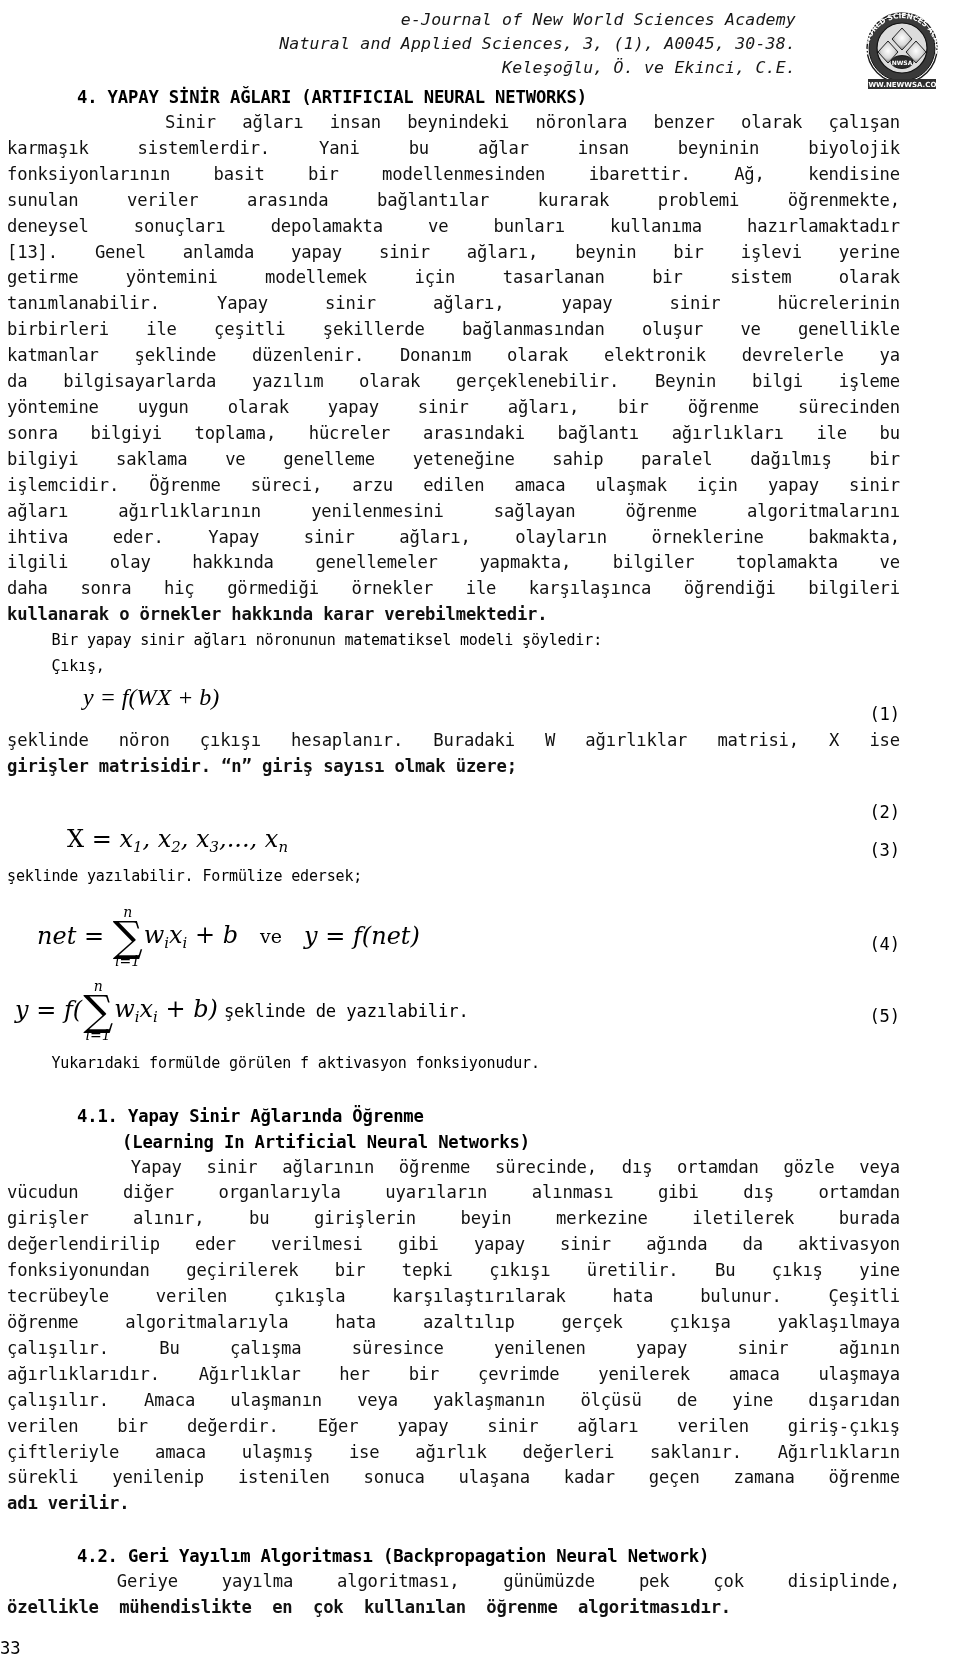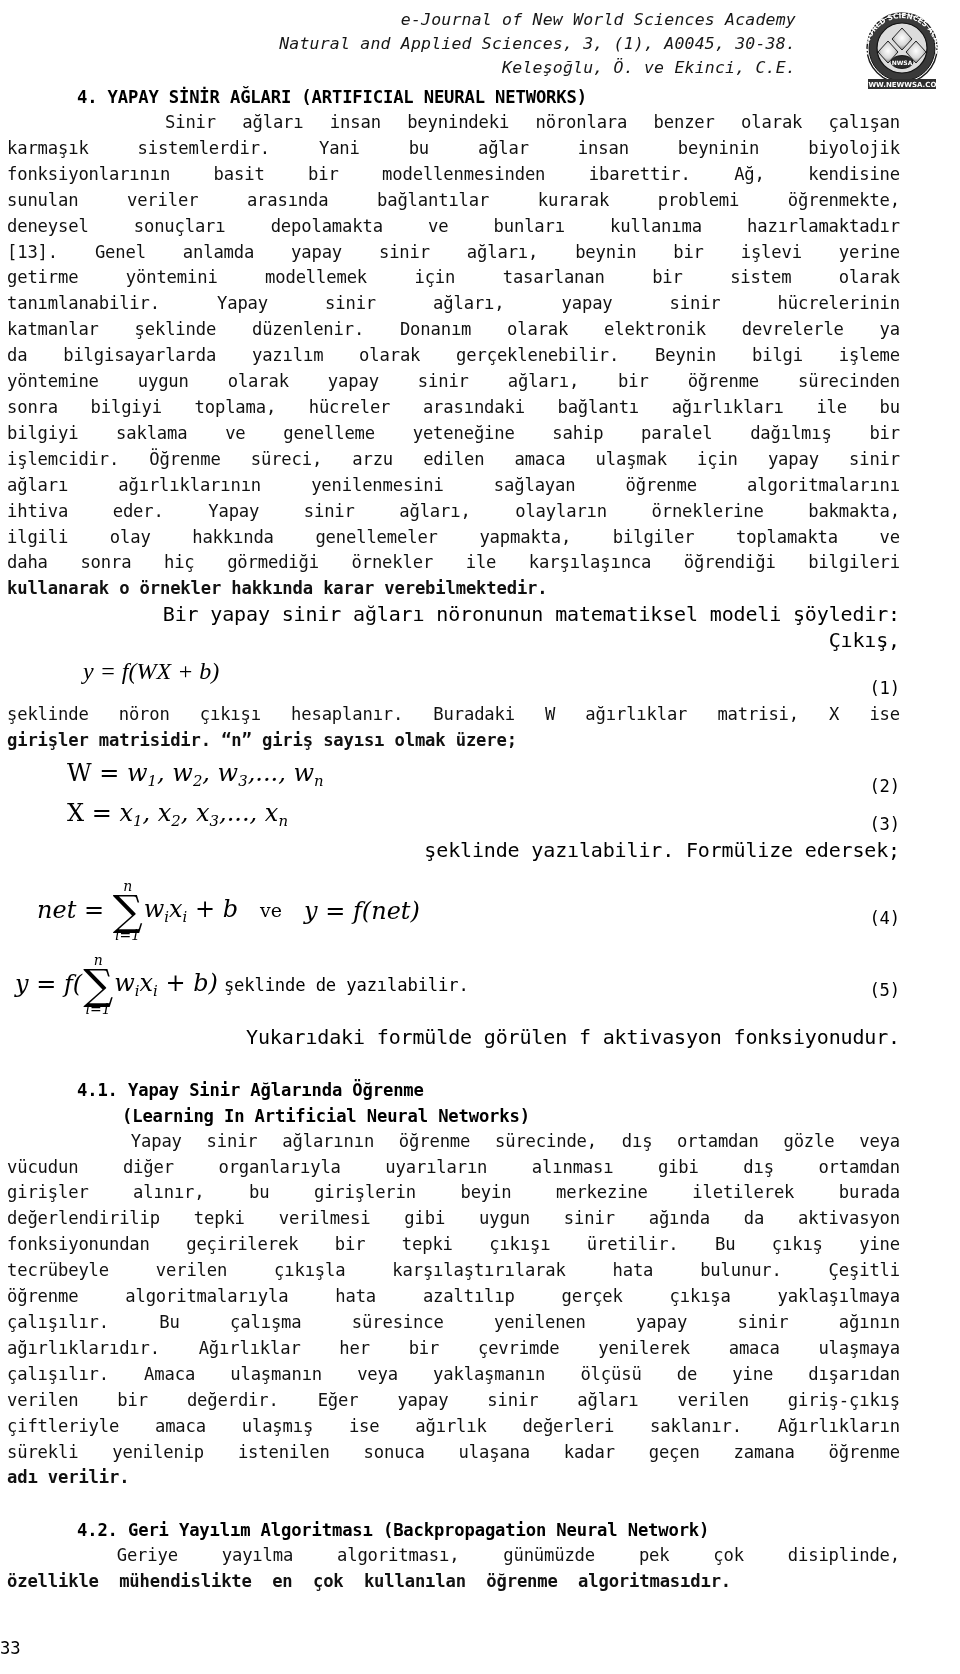--- a/index.html
+++ b/index.html
@@ -263,6 +263,7 @@
       <span class="ln">[13].  Genel  anlamda  yapay  sinir  ağları,  beynin  bir  işlevi  yerine</span>
       <span class="ln">getirme  yöntemini  modellemek  için  tasarlanan  bir  sistem  olarak</span>
       <span class="ln">tanımlanabilir.  Yapay  sinir  ağları,  yapay  sinir  hücrelerinin</span>
+      <span class="ln">birbirleri  ile  çeşitli  şekillerde  bağlanmasından  oluşur  ve  genellikle</span>
       <span class="ln">katmanlar  şeklinde  düzenlenir.  Donanım  olarak  elektronik  devrelerle  ya</span>
       <span class="ln">da  bilgisayarlarda  yazılım  olarak  gerçeklenebilir.  Beynin  bilgi  işleme</span>
       <span class="ln">yöntemine  uygun  olarak  yapay  sinir  ağları,  bir  öğrenme  sürecinden</span>

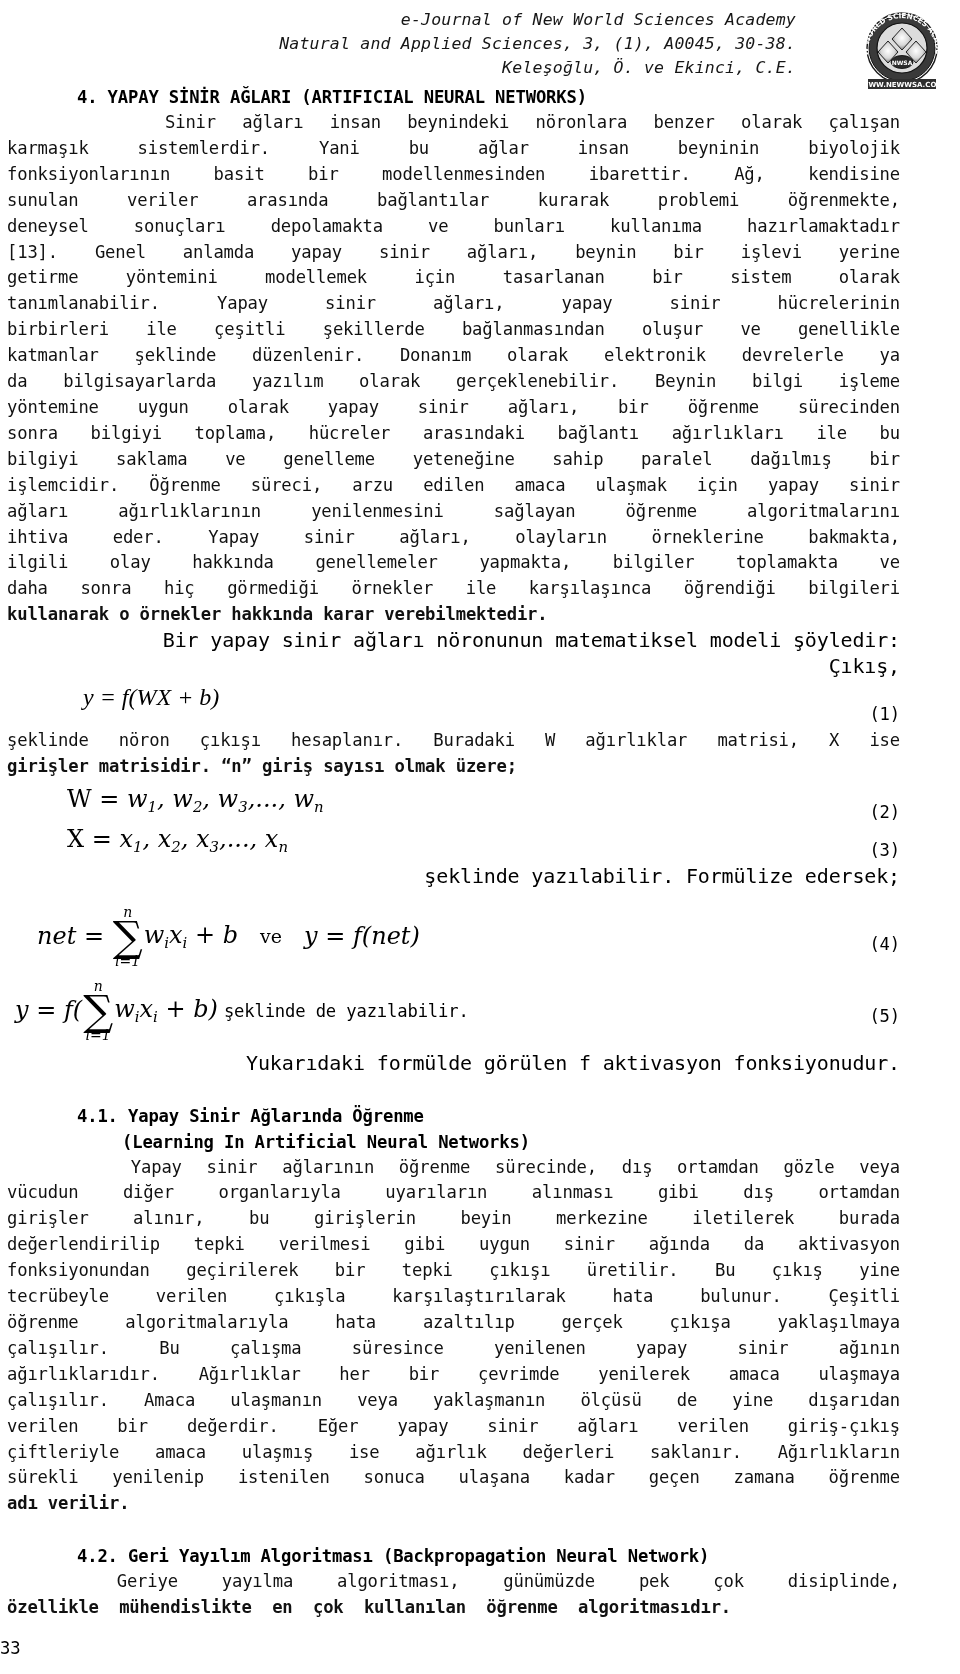--- a/index.html
+++ b/index.html
@@ -98,12 +98,11 @@
 
   .plain {
     font-family: "DejaVu Sans Mono", monospace;
-    font-size: 20px;
+    font-size: 15px;
     line-height: 25.9px;
     letter-spacing: -0.15px;
     white-space: pre;
     margin: 0;
-    text-align: right;
   }
 
   

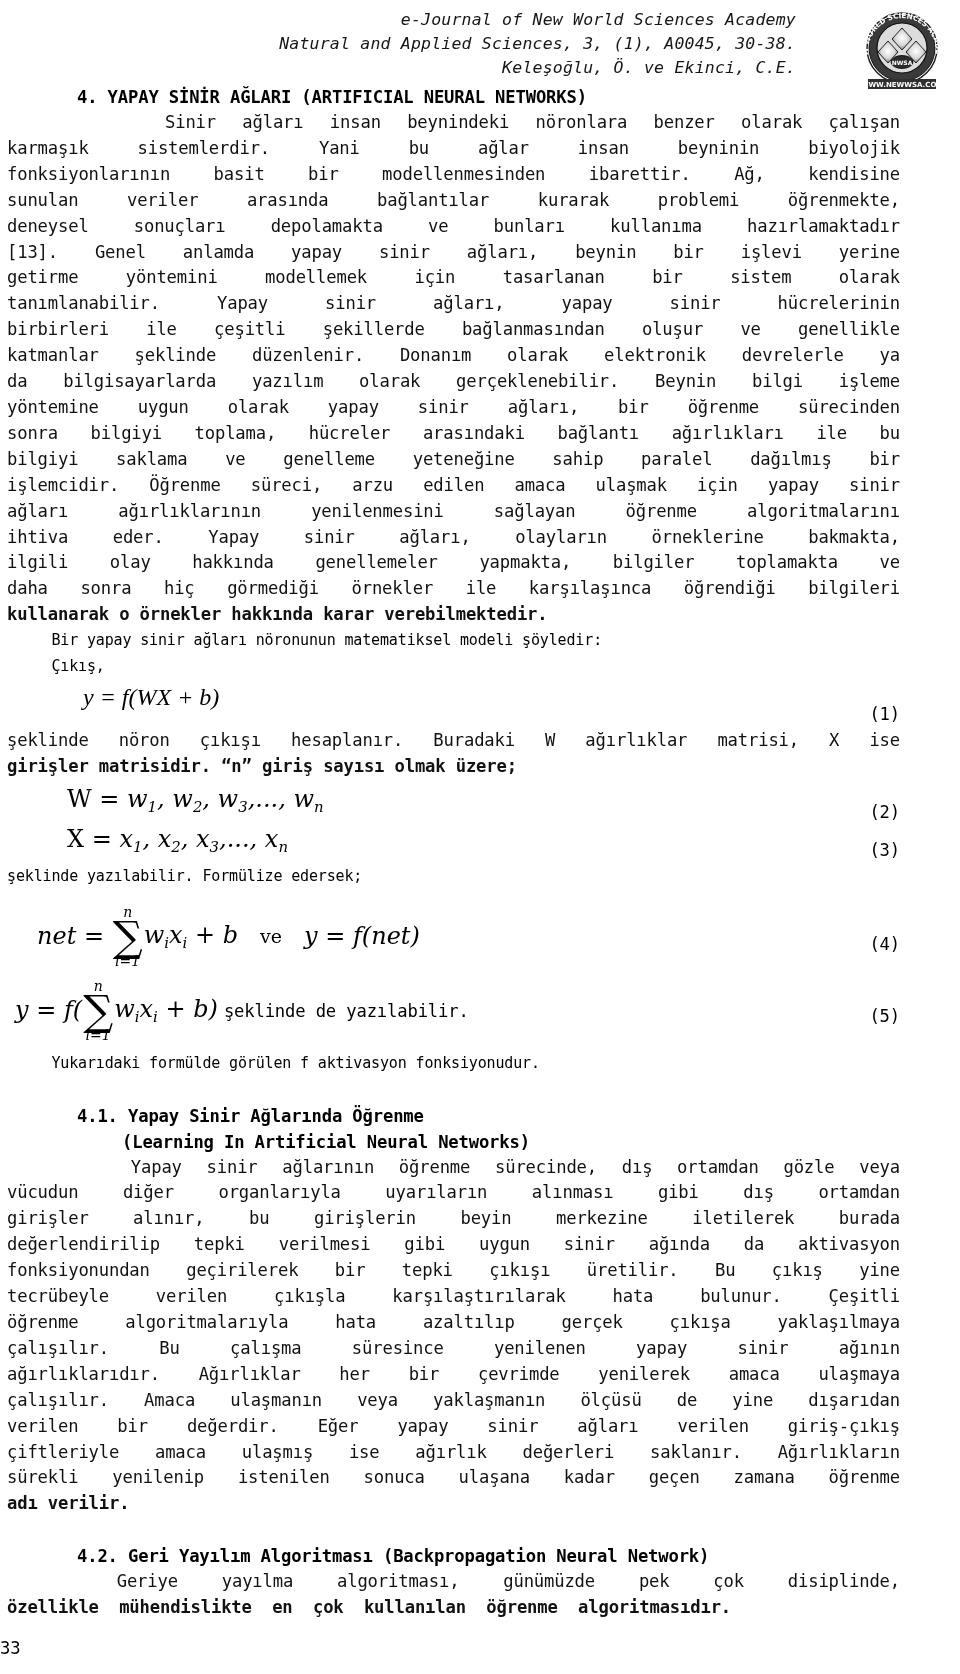--- a/index.html
+++ b/index.html
@@ -292,9 +292,6 @@
     </div>
 
     <div class="eq-row" style="height:40px; padding-top:6px;">
-      <span class="eq-body" style="margin-left:60px;">
-        <span class="up">W</span> = <span>w</span><sub class="idx">1</sub>, <span>w</span><sub class="idx">2</sub>, <span>w</span><sub class="idx">3</sub>,..., <span>w</span><sub class="idx">n</sub>
-      </span>
       <span class="eq-num">(2)</span>
     </div>
 

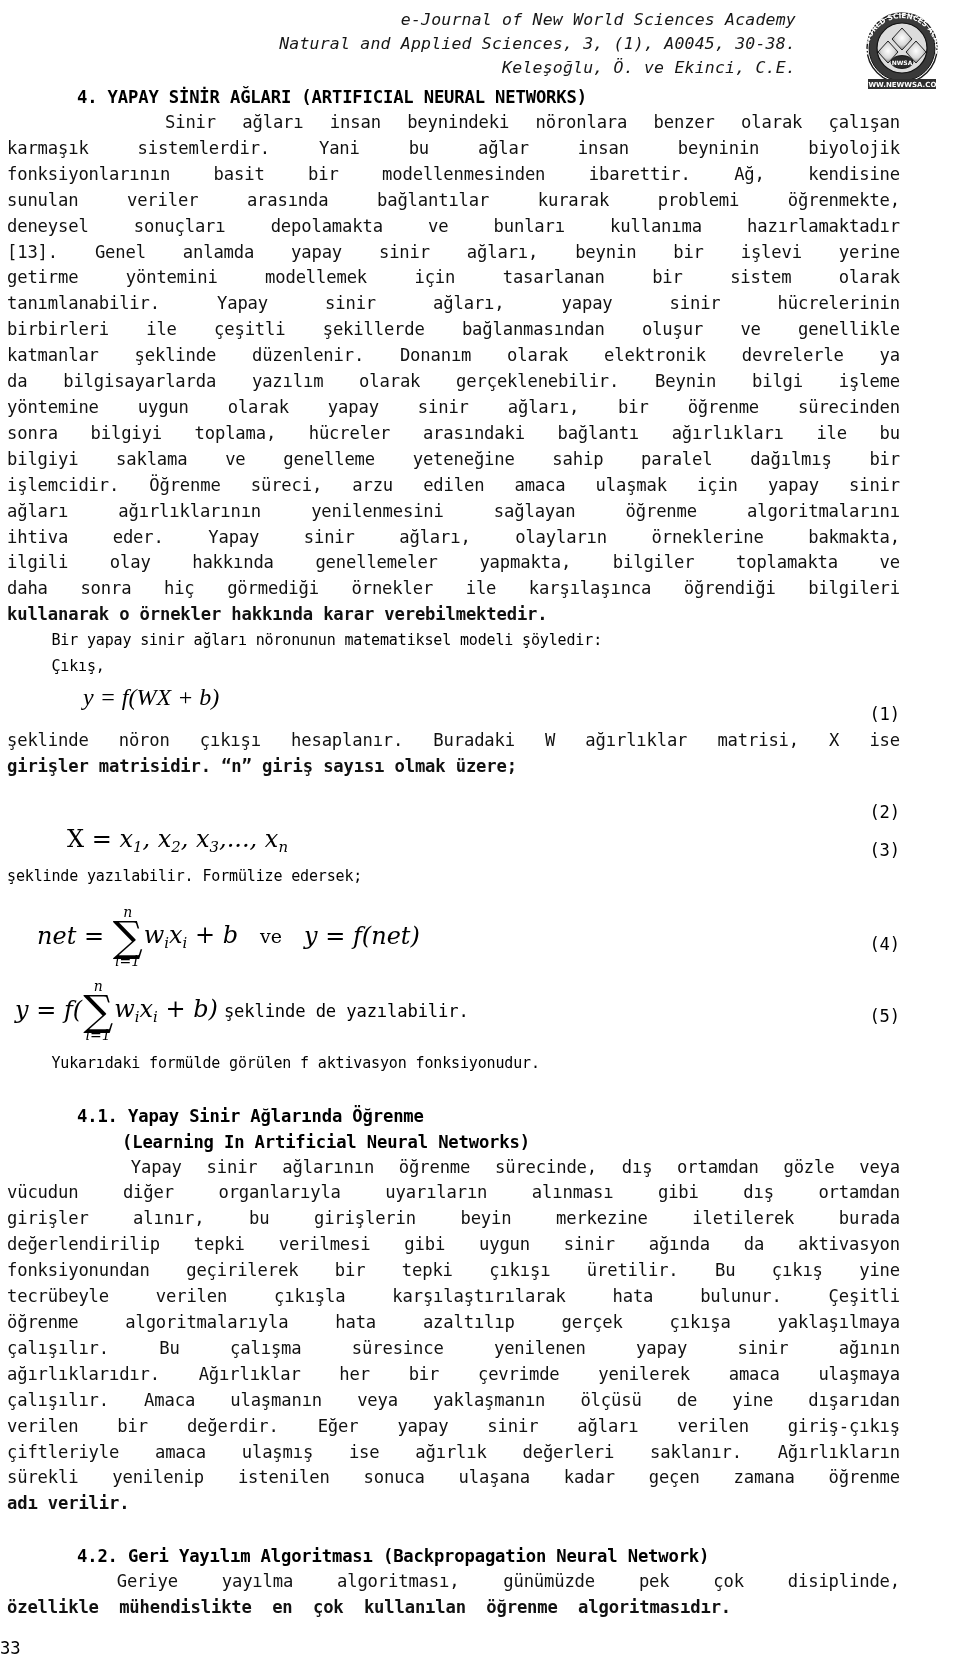--- a/index.html
+++ b/index.html
@@ -331,7 +331,7 @@
       <span class="ln">     Yapay sinir ağlarının öğrenme sürecinde, dış ortamdan gözle veya</span>
       <span class="ln">vücudun  diğer  organlarıyla  uyarıların  alınması  gibi  dış  ortamdan</span>
       <span class="ln">girişler  alınır,  bu  girişlerin  beyin  merkezine  iletilerek  burada</span>
-      <span class="ln">değerlendirilip  tepki  verilmesi  gibi  uygun  sinir  ağında  da  aktivasyon</span>
+      <span class="ln">değerlendirilip  eder  verilmesi  gibi  yapay  sinir  ağında  da  aktivasyon</span>
       <span class="ln">fonksiyonundan  geçirilerek  bir  tepki  çıkışı  üretilir.  Bu  çıkış  yine</span>
       <span class="ln">tecrübeyle  verilen  çıkışla  karşılaştırılarak  hata  bulunur.  Çeşitli</span>
       <span class="ln">öğrenme  algoritmalarıyla  hata  azaltılıp  gerçek  çıkışa  yaklaşılmaya</span>

